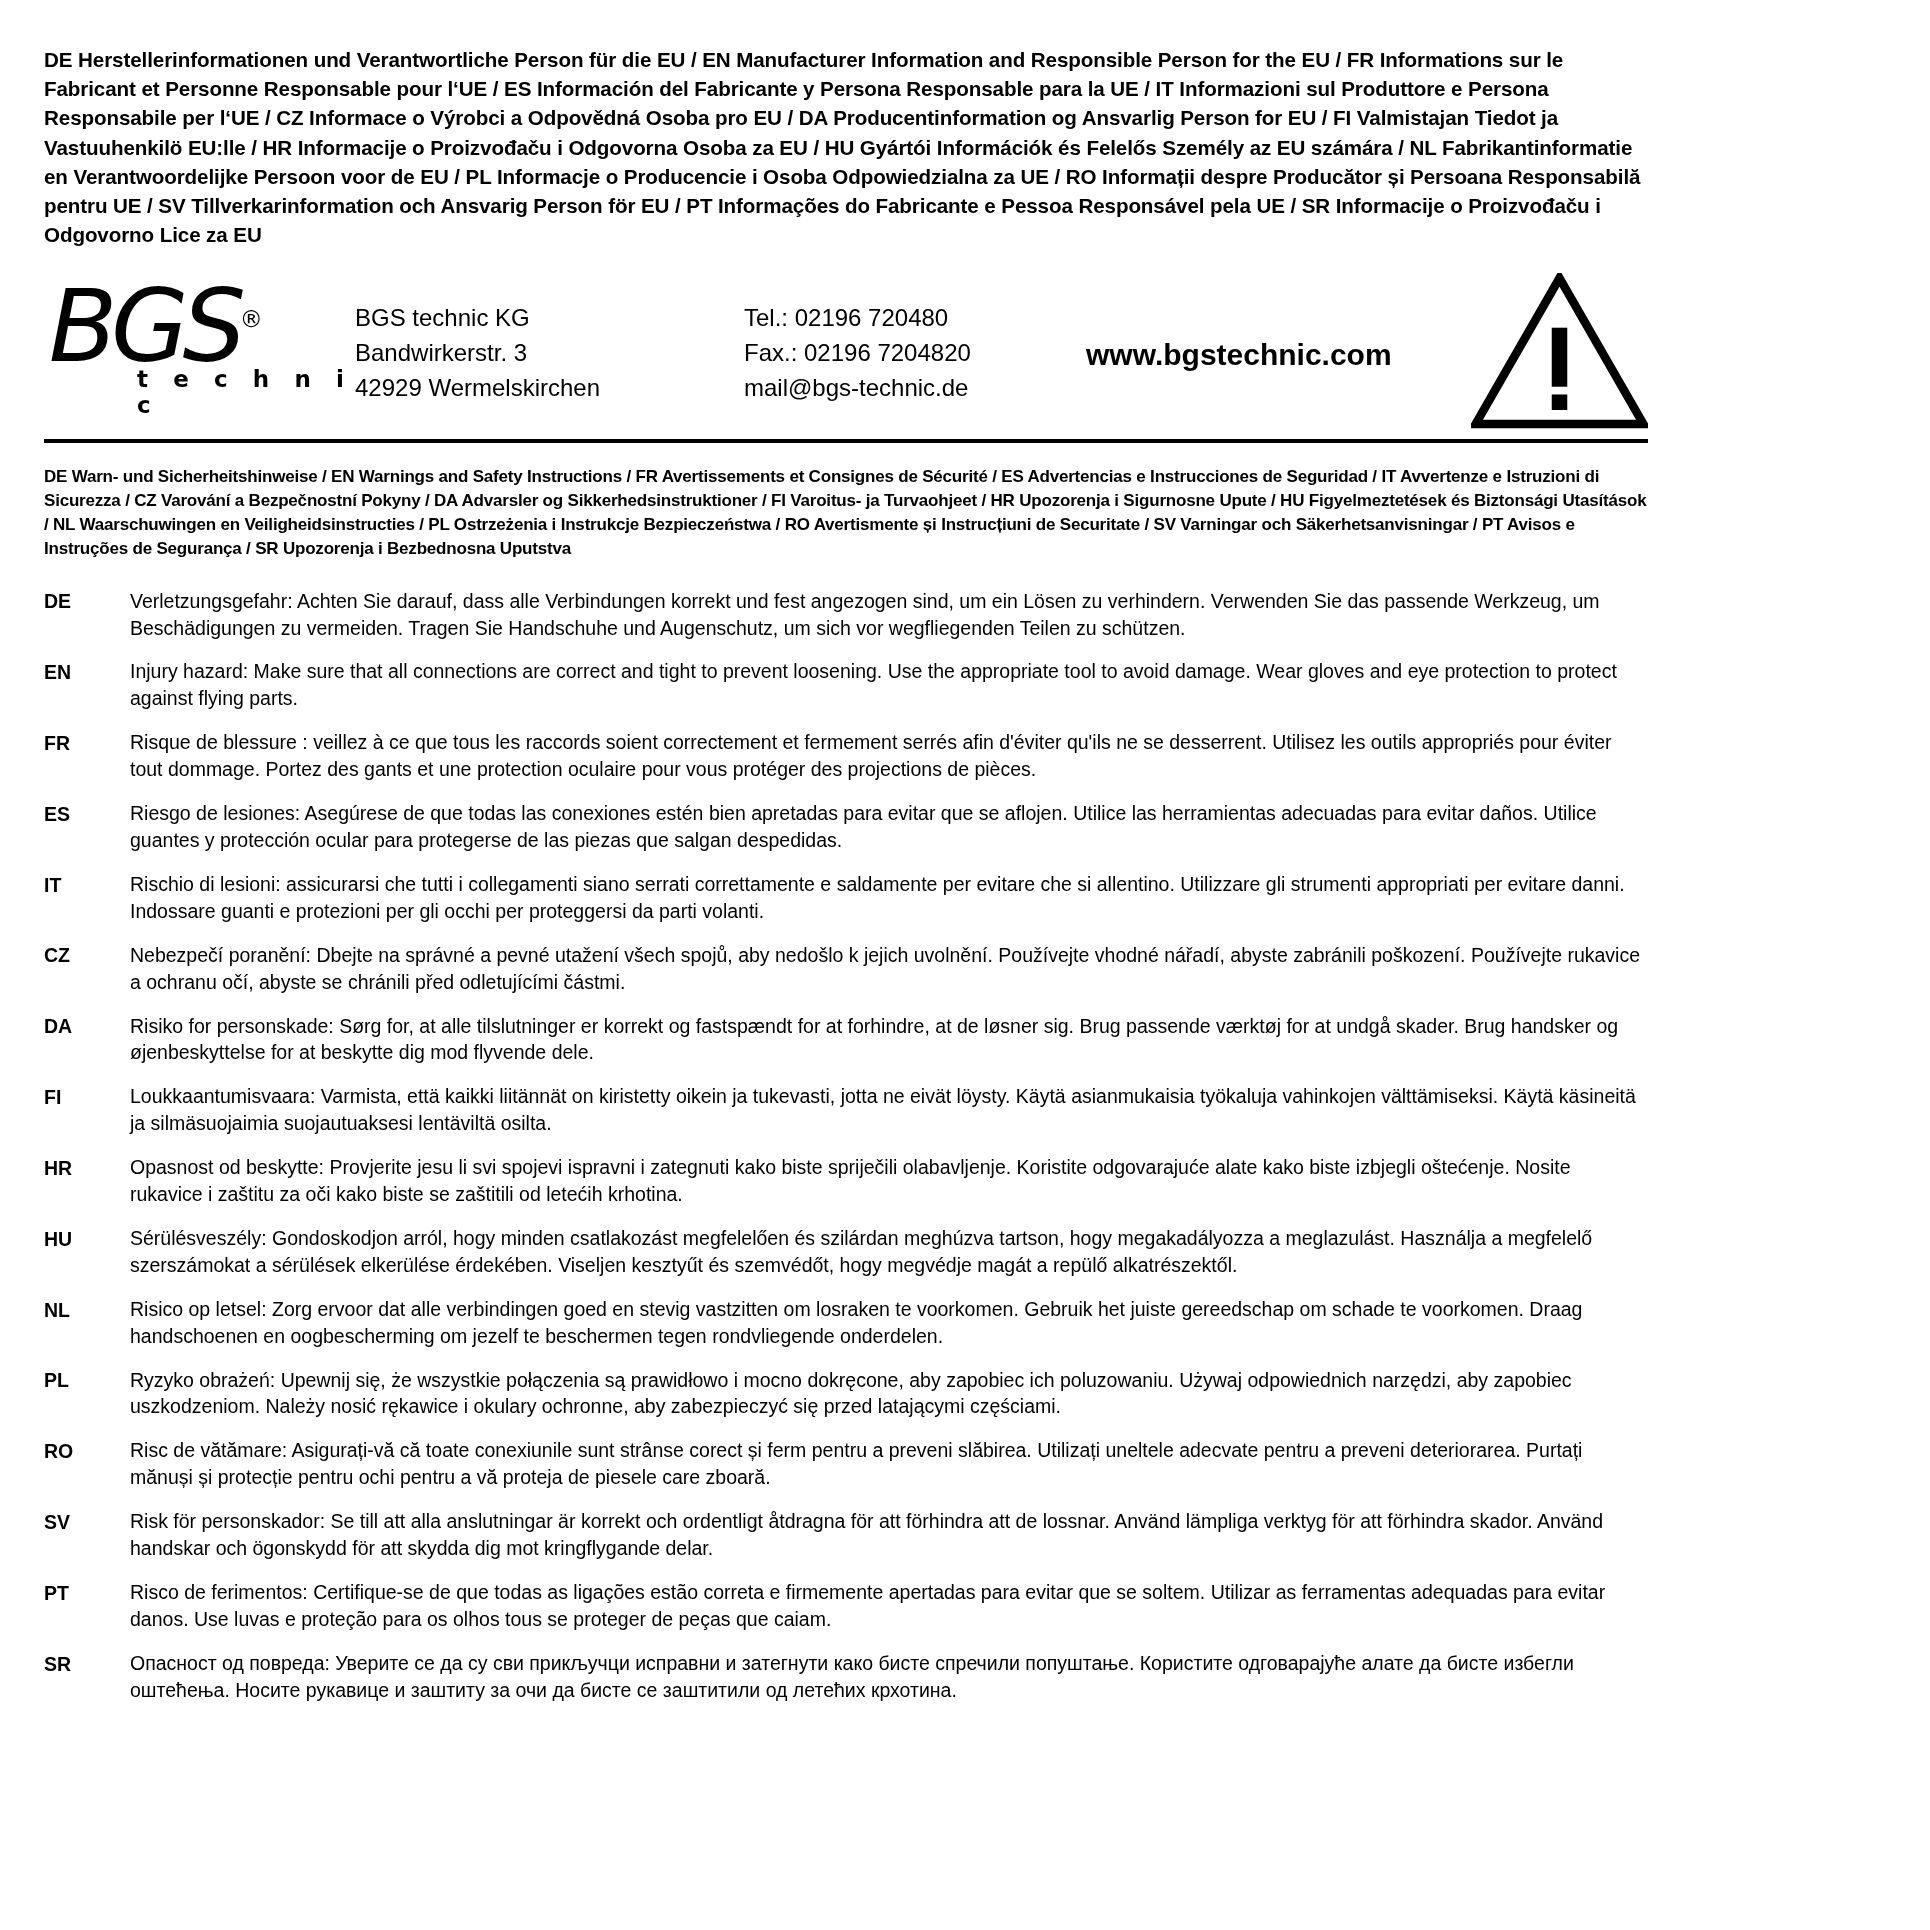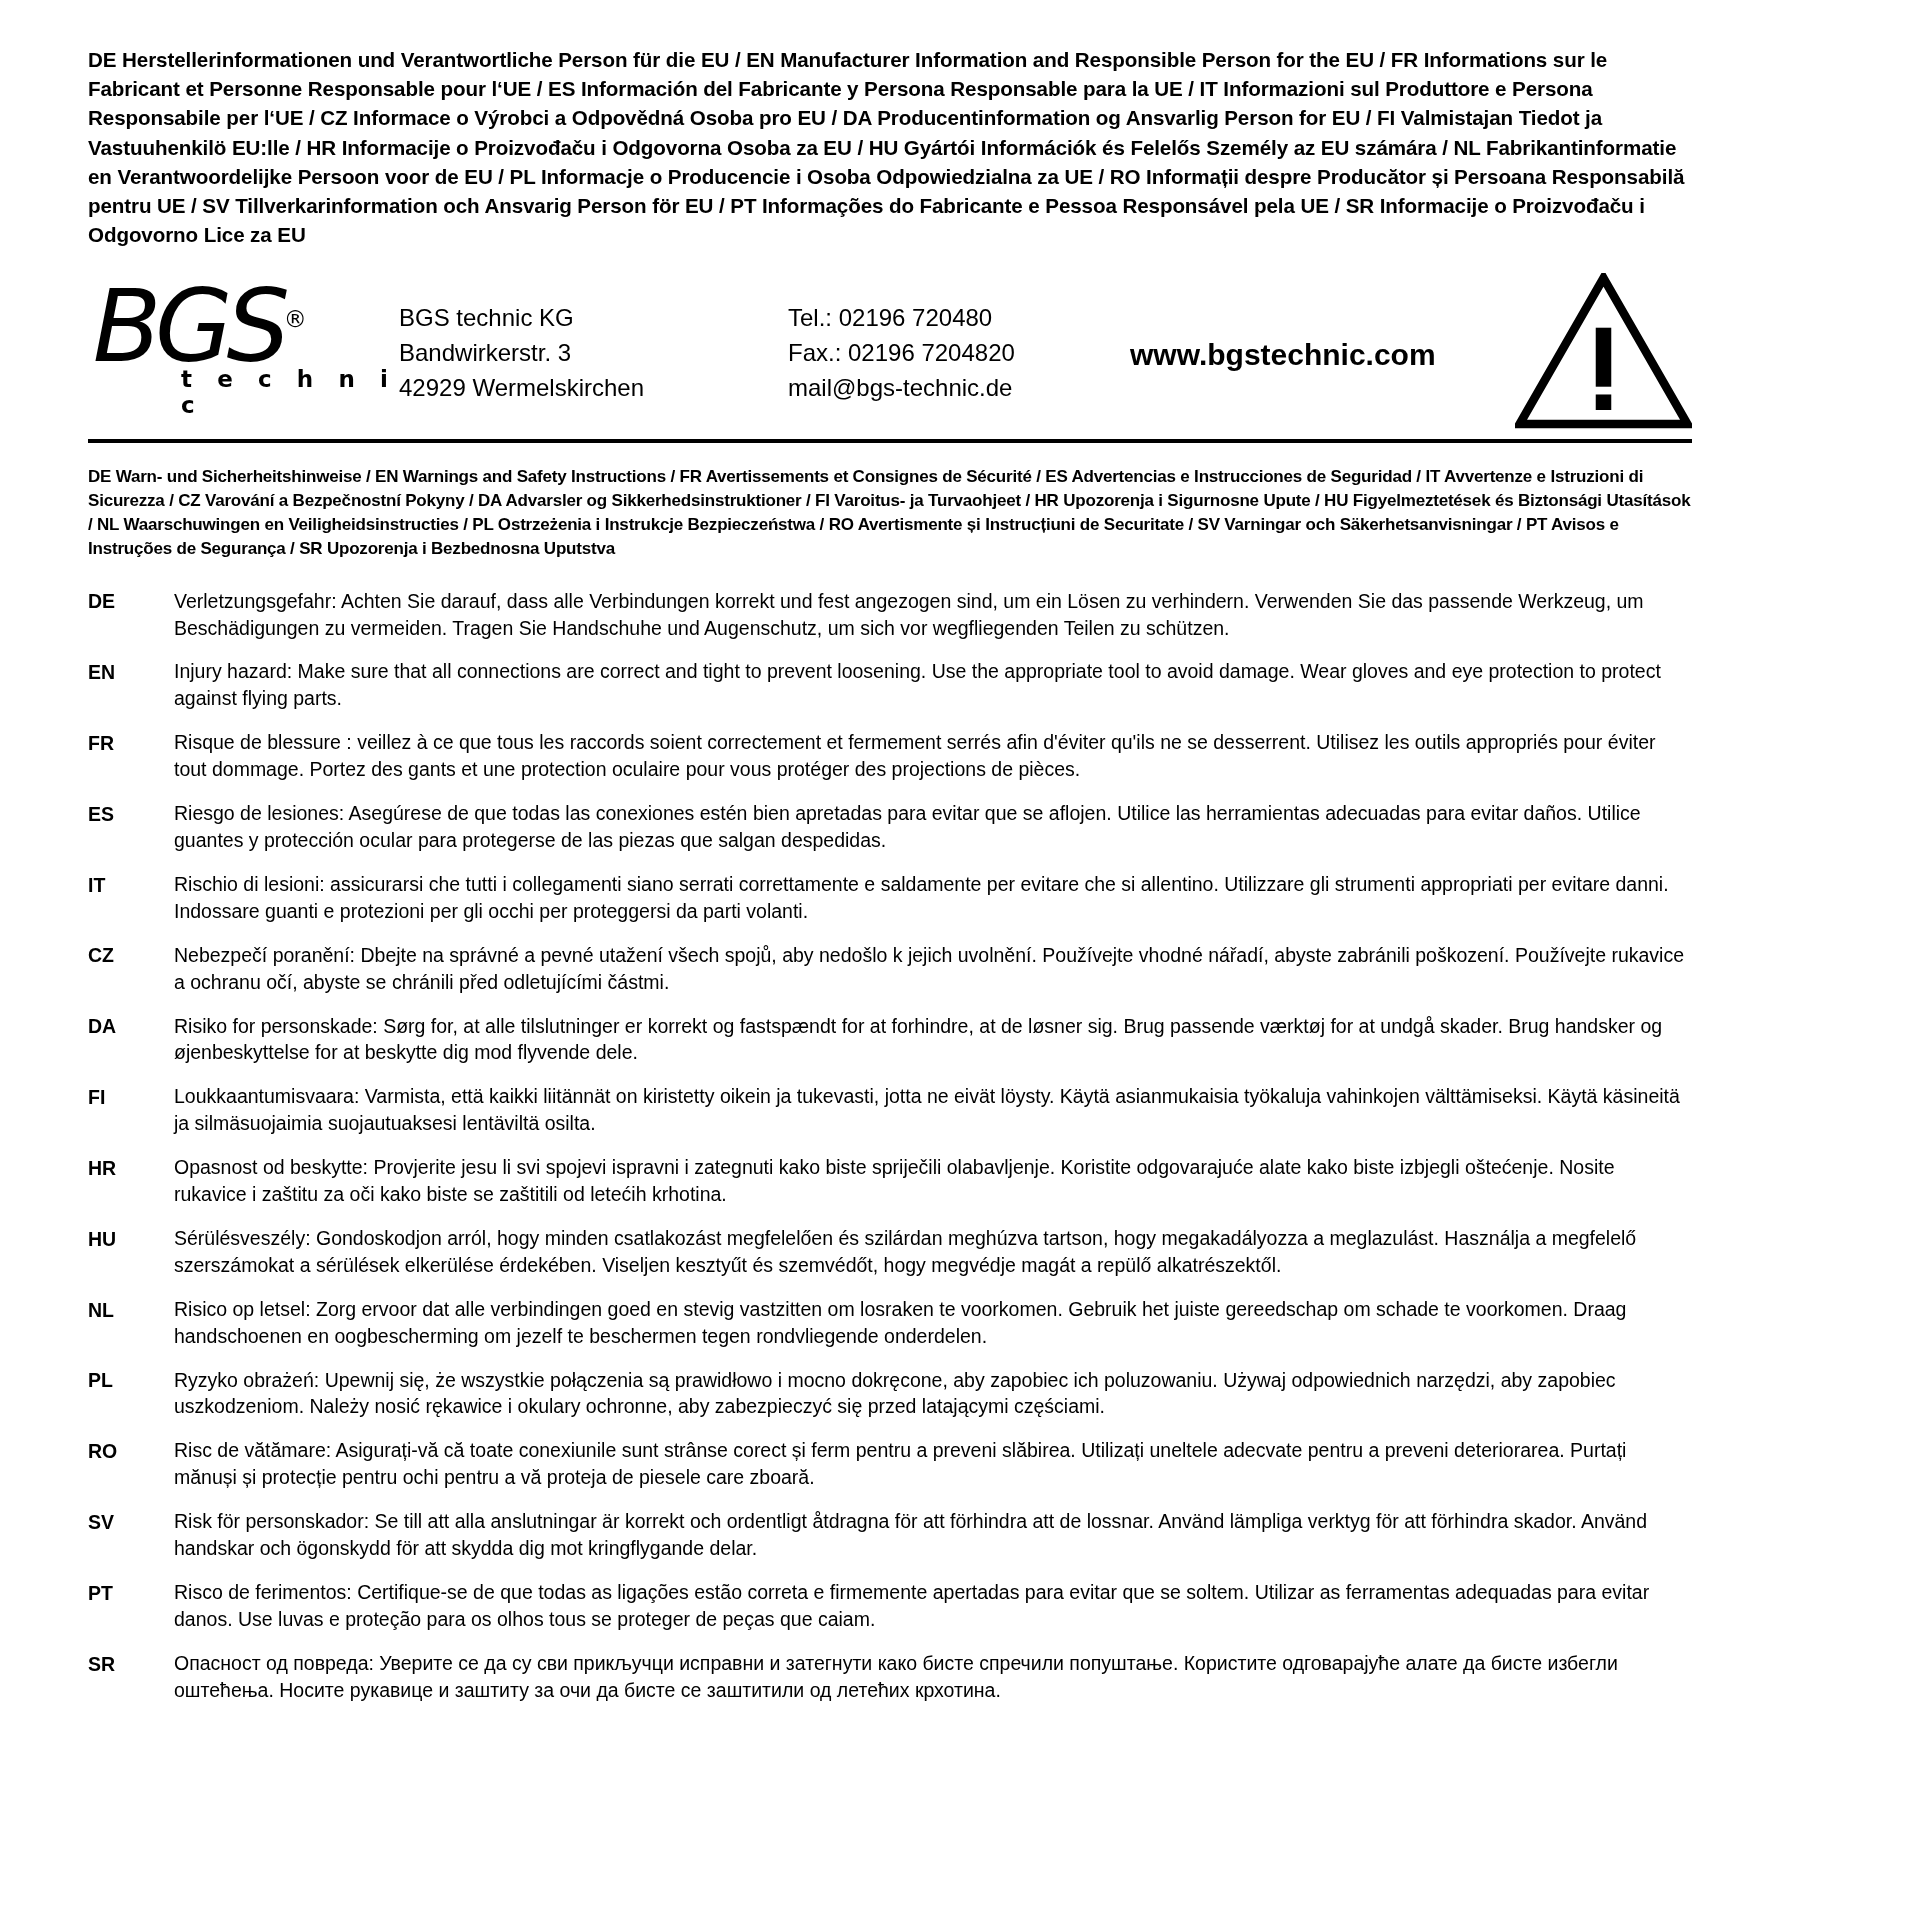--- a/index.html
+++ b/index.html
@@ -20,7 +20,6 @@
     box-sizing: border-box;
     padding: 37px 44px 0 44px;
     position: relative;
-    margin-left: 44px;
   }
 
   

